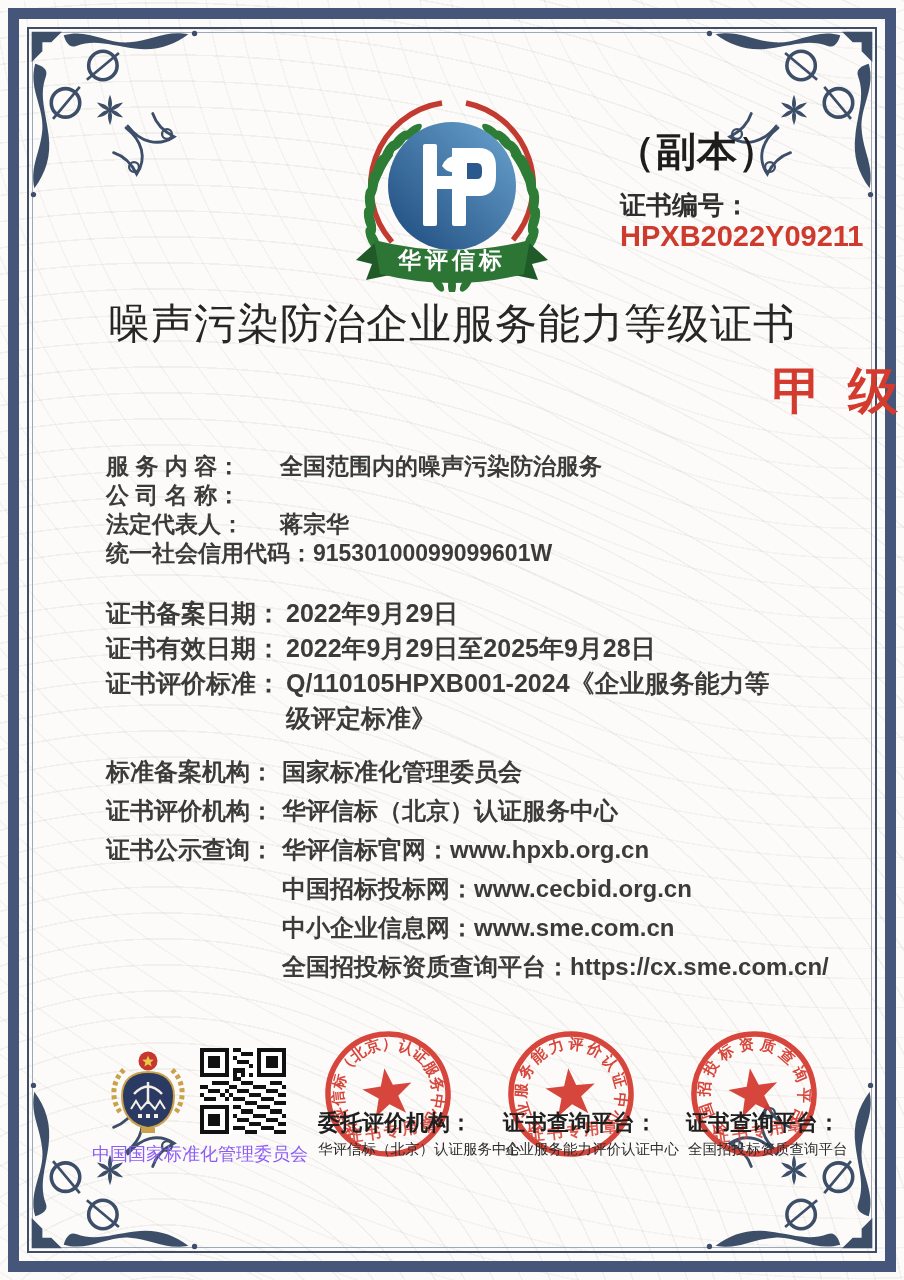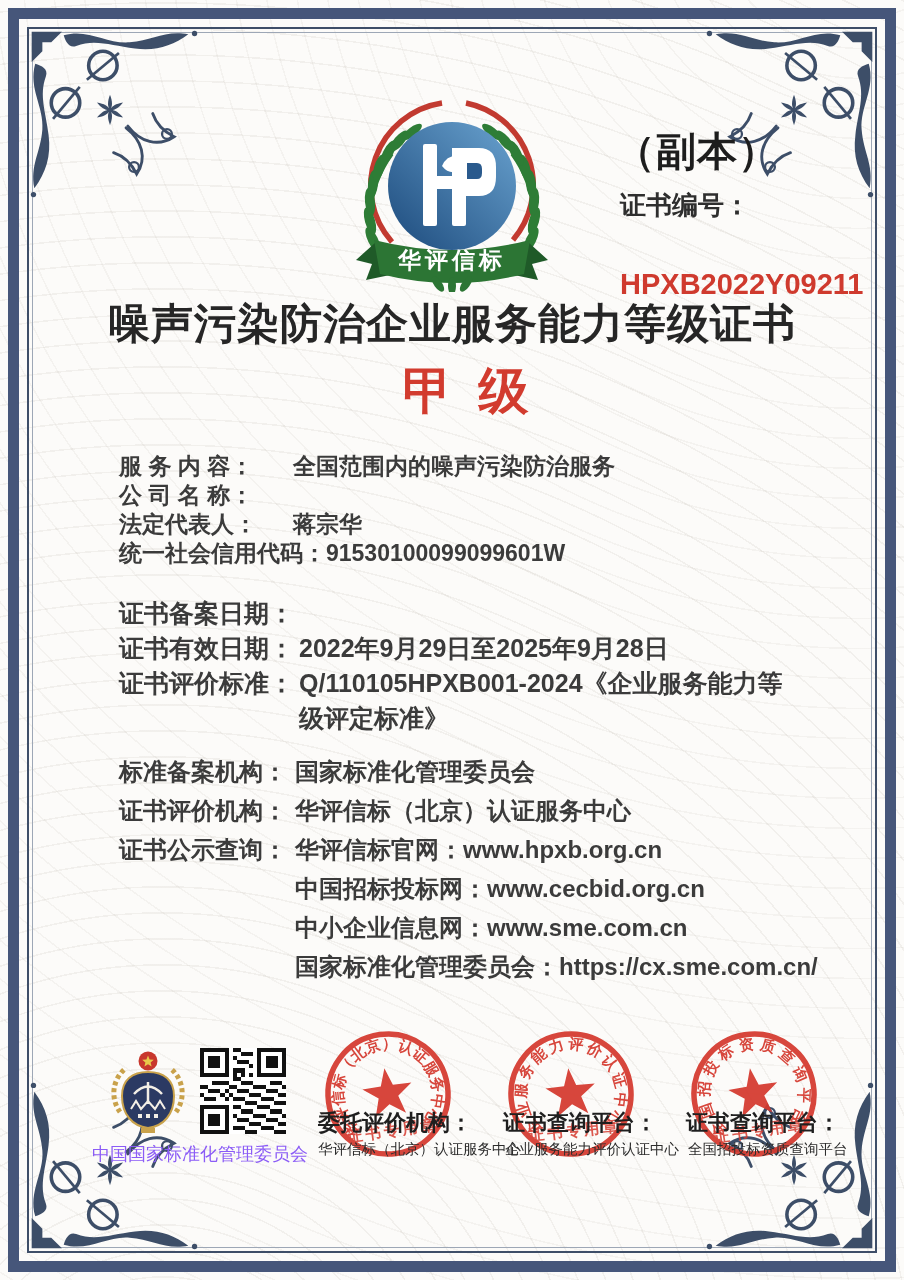--- a/index.html
+++ b/index.html
@@ -28,7 +28,7 @@
   .logo{position:absolute;left:346px;top:90px;width:212px;height:202px;}
   .copy-label{position:absolute;left:615px;top:124px;font-size:40px;font-weight:bold;color:#1d1d1d;letter-spacing:1px;}
   .certno-label{position:absolute;left:620px;top:188px;font-size:26px;font-weight:bold;color:#2e2e2e;}
-  .certno-value{position:absolute;left:620px;top:220px;font-size:29px;font-weight:bold;color:#cf3a2e;margin-top:48px;}
+  .certno-value{position:absolute;left:620px;top:220px;font-size:29px;font-weight:bold;color:#cf3a2e;}
   
   .title{position:absolute;left:0;right:0;top:296px;text-align:center;font-size:42px;font-weight:bold;color:#262626;letter-spacing:1px;}
   .grade{position:absolute;left:0;right:0;top:358px;text-align:center;font-size:50px;font-weight:bold;color:#d23b2e;letter-spacing:6px;padding-left:33px;}

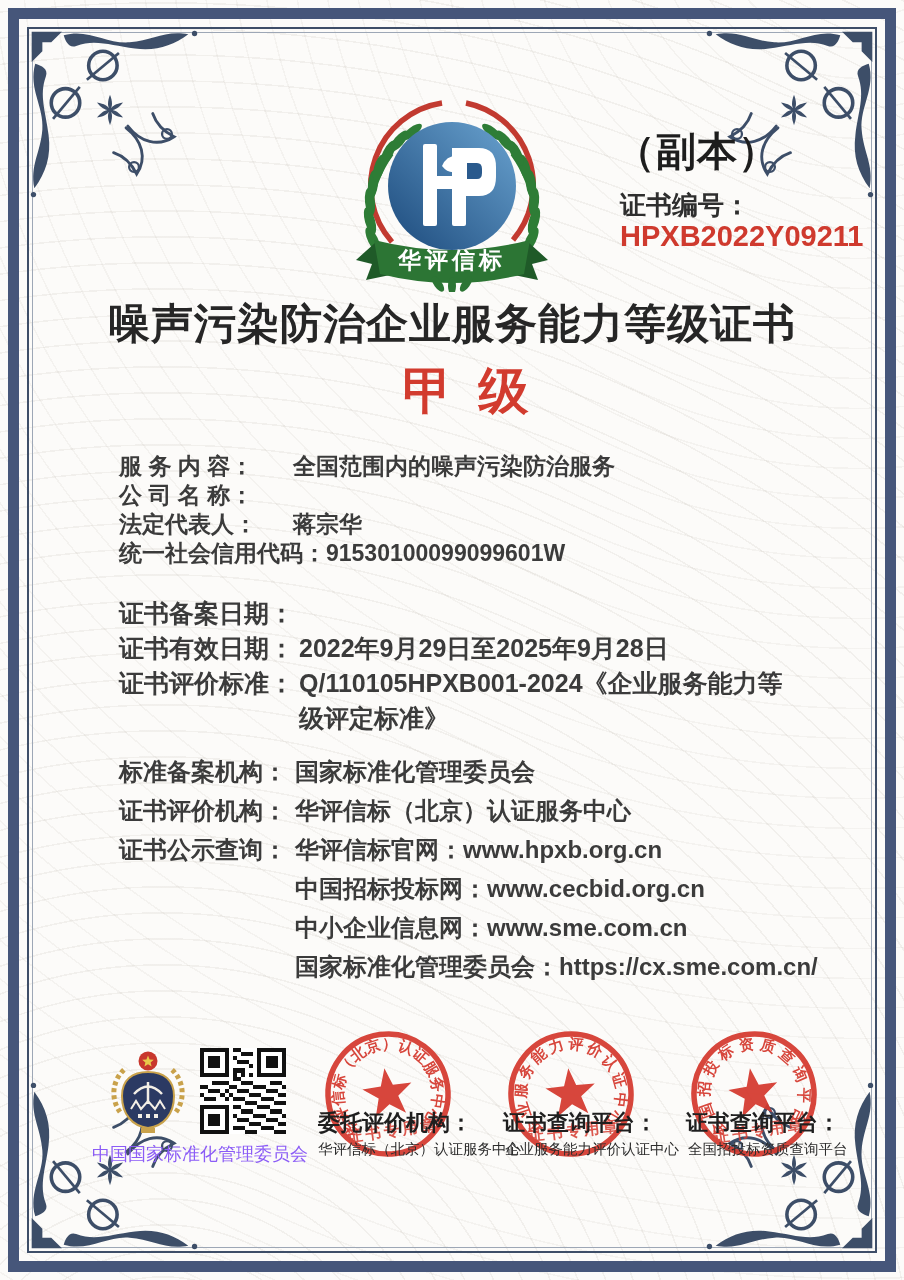--- a/index.html
+++ b/index.html
@@ -30,7 +30,7 @@
   .certno-label{position:absolute;left:620px;top:188px;font-size:26px;font-weight:bold;color:#2e2e2e;}
   .certno-value{position:absolute;left:620px;top:220px;font-size:29px;font-weight:bold;color:#cf3a2e;}
   
-  .title{position:absolute;left:0;right:0;top:296px;text-align:center;font-size:42px;font-weight:bold;color:#262626;letter-spacing:1px;}
+  .title{position:absolute;left:0;right:0;top:296px;text-align:center;font-size:42px;font-weight:normal;color:#262626;letter-spacing:1px;}
   .grade{position:absolute;left:0;right:0;top:358px;text-align:center;font-size:50px;font-weight:bold;color:#d23b2e;letter-spacing:6px;padding-left:33px;}
   
   .block{position:absolute;left:119px;}

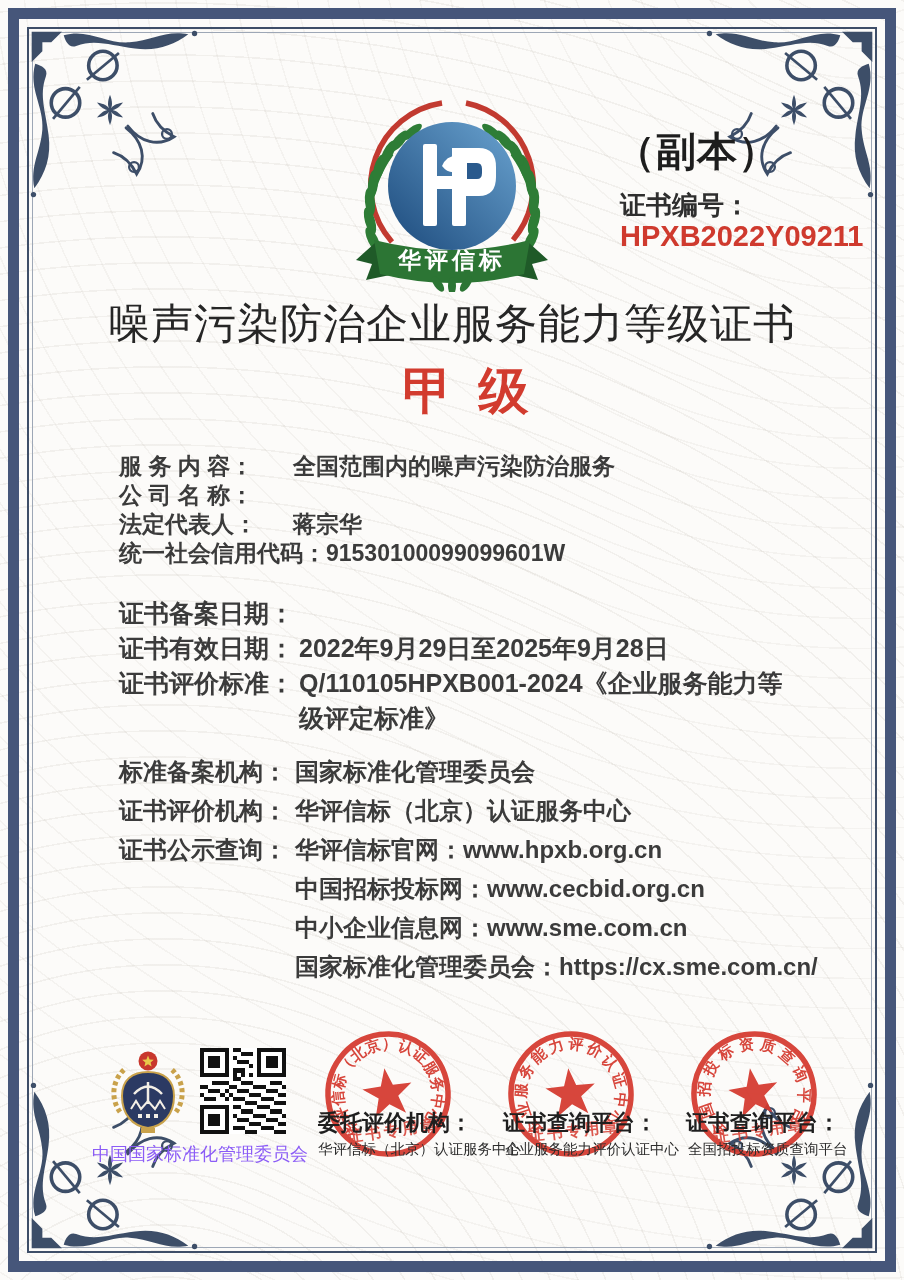--- a/index.html
+++ b/index.html
@@ -31,7 +31,7 @@
   .certno-value{position:absolute;left:620px;top:220px;font-size:29px;font-weight:bold;color:#cf3a2e;}
   
   .title{position:absolute;left:0;right:0;top:296px;text-align:center;font-size:42px;font-weight:normal;color:#262626;letter-spacing:1px;}
-  .grade{position:absolute;left:0;right:0;top:358px;text-align:center;font-size:50px;font-weight:bold;color:#d23b2e;letter-spacing:6px;padding-left:33px;}
+  .grade{position:absolute;left:0;right:0;top:358px;text-align:right;font-size:50px;font-weight:bold;color:#d23b2e;letter-spacing:6px;padding-left:33px;}
   
   .block{position:absolute;left:119px;}
   .row{display:flex;align-items:flex-start;}

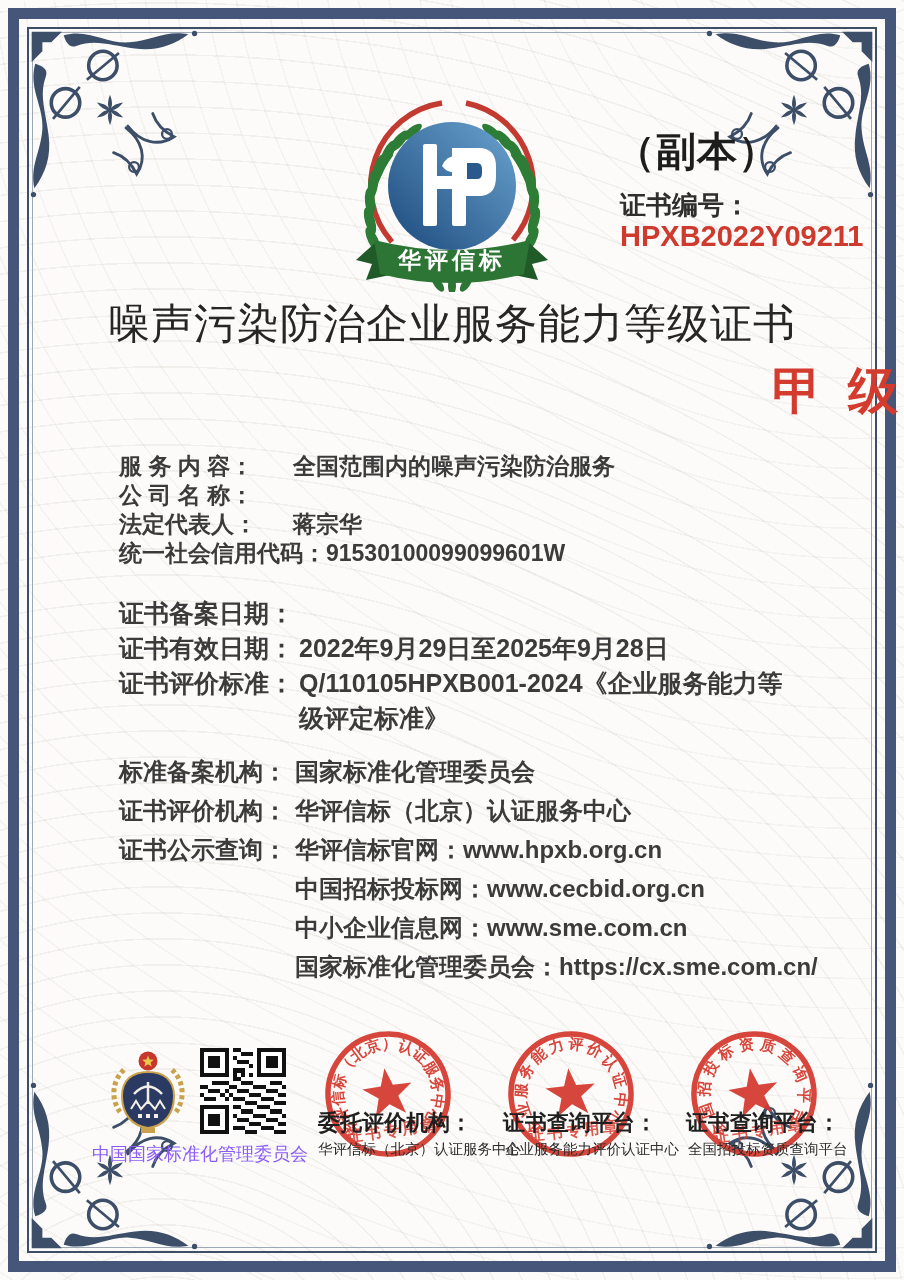--- a/index.html
+++ b/index.html
@@ -33,7 +33,7 @@
   .title{position:absolute;left:0;right:0;top:296px;text-align:center;font-size:42px;font-weight:normal;color:#262626;letter-spacing:1px;}
   .grade{position:absolute;left:0;right:0;top:358px;text-align:right;font-size:50px;font-weight:bold;color:#d23b2e;letter-spacing:6px;padding-left:33px;}
   
-  .block{position:absolute;left:119px;}
+  .block{position:absolute;left:106px;}
   .row{display:flex;align-items:flex-start;}
   .row .label{white-space:pre;font-weight:bold;}
   .row .value{font-weight:bold;}

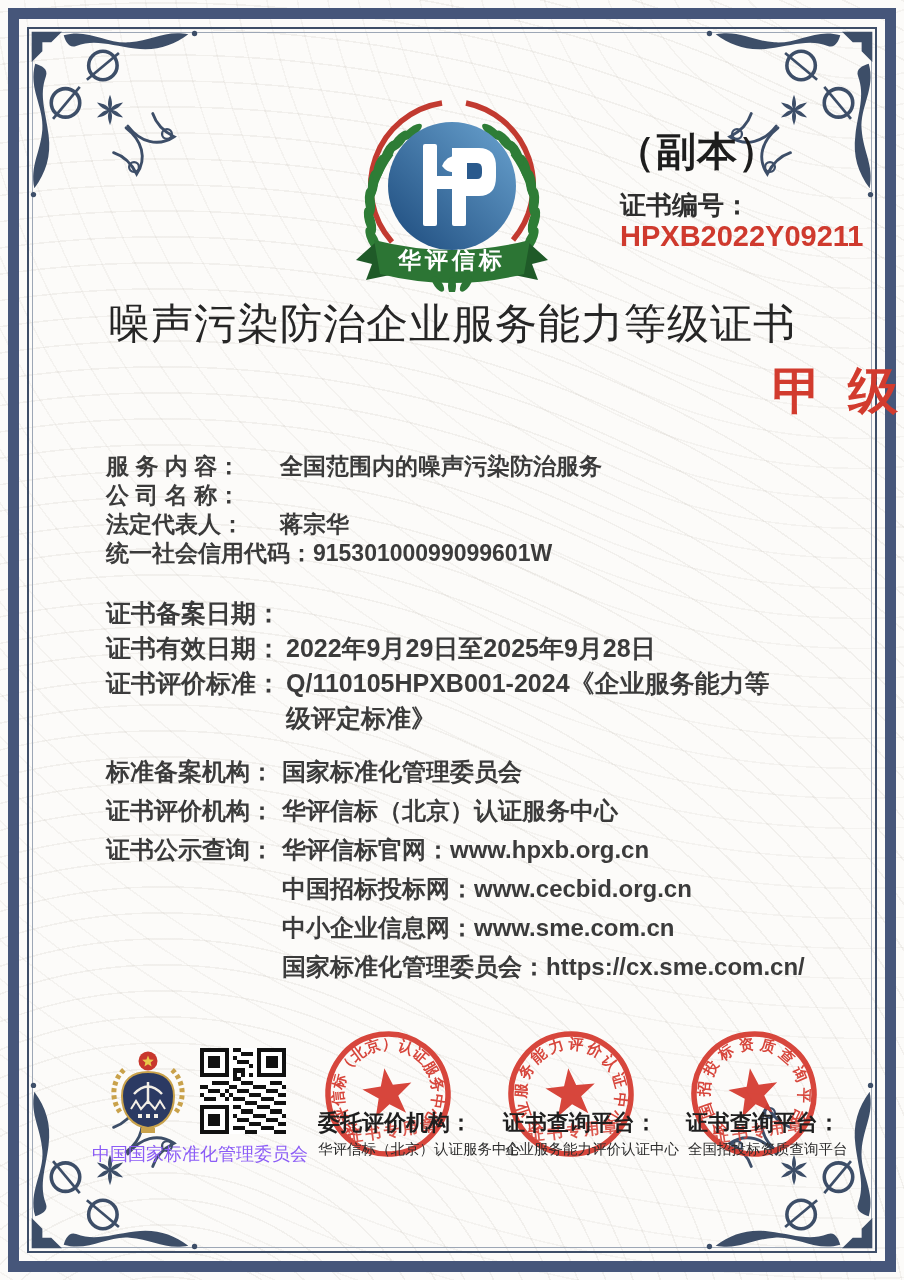--- a/index.html
+++ b/index.html
@@ -271,6 +271,7 @@
   <div class="block dates">
     <div class="row">
         <span class="label">证书备案日期：</span>
+        <span class="value">2022年9月29日</span>
       </div>
     <div class="row">
         <span class="label">证书有效日期：</span>

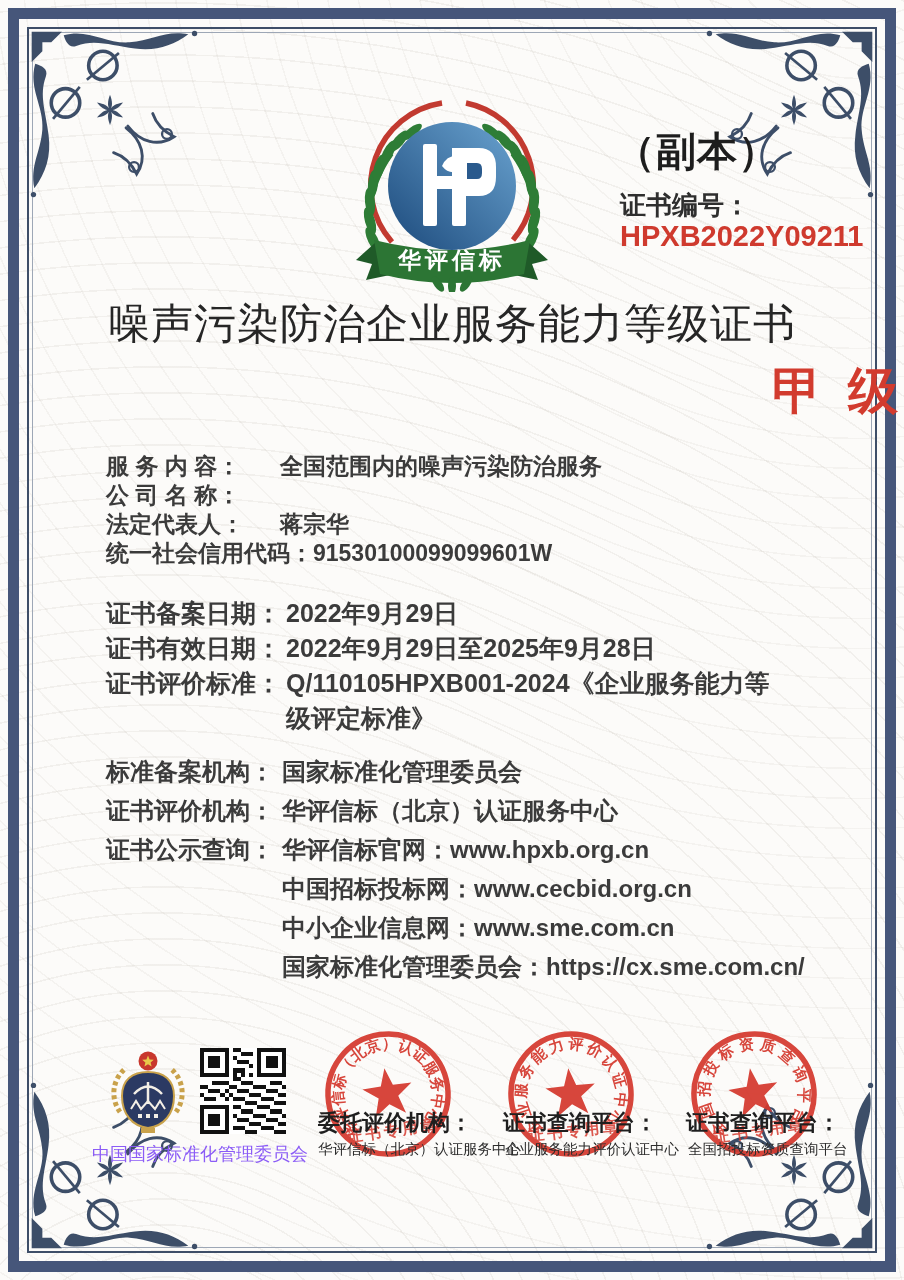--- a/index.html
+++ b/index.html
@@ -306,7 +306,7 @@
       </div>
     <div class="row">
         <span class="label"></span>
-        <span class="value">国家标准化管理委员会：https://cx.sme.com.cn/</span>
+        <span class="value">全国招投标资质查询平台：https://cx.sme.com.cn/</span>
       </div>
   </div>
 

